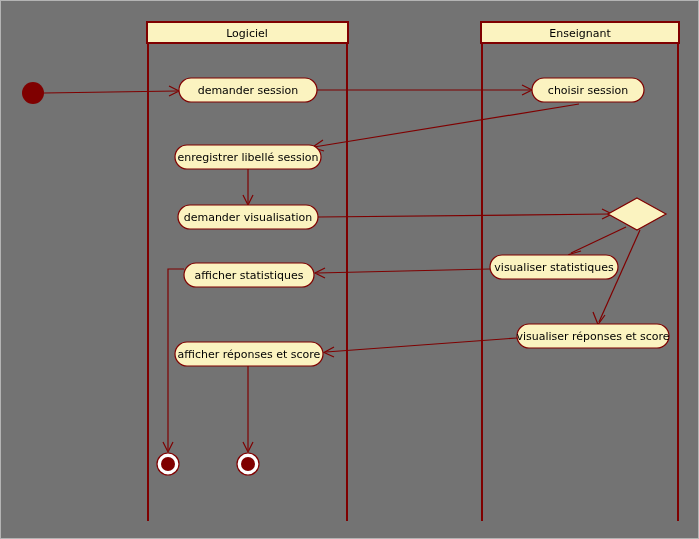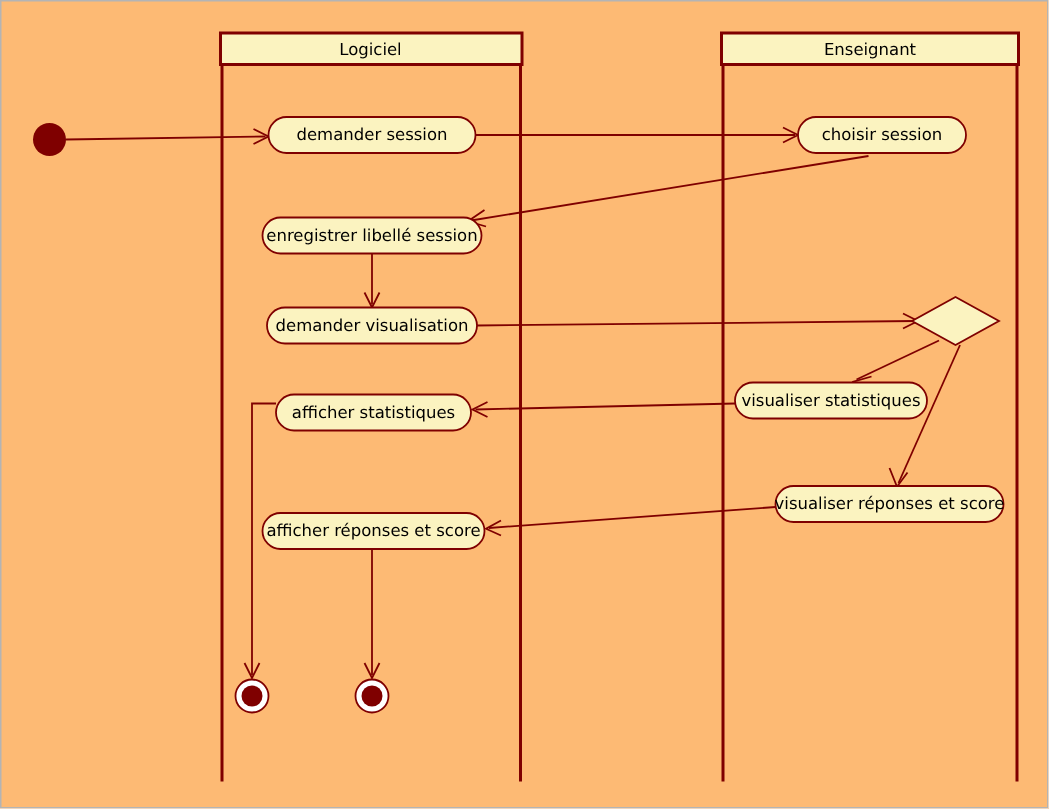--- a/index.html
+++ b/index.html
@@ -14,7 +14,7 @@
     position: relative;
     width: 699px;
     height: 539px;
-    background: #fdba74;
+    background: #737373;
     border: 1px solid #b4b4b4;
     box-sizing: border-box;
     overflow: hidden;

